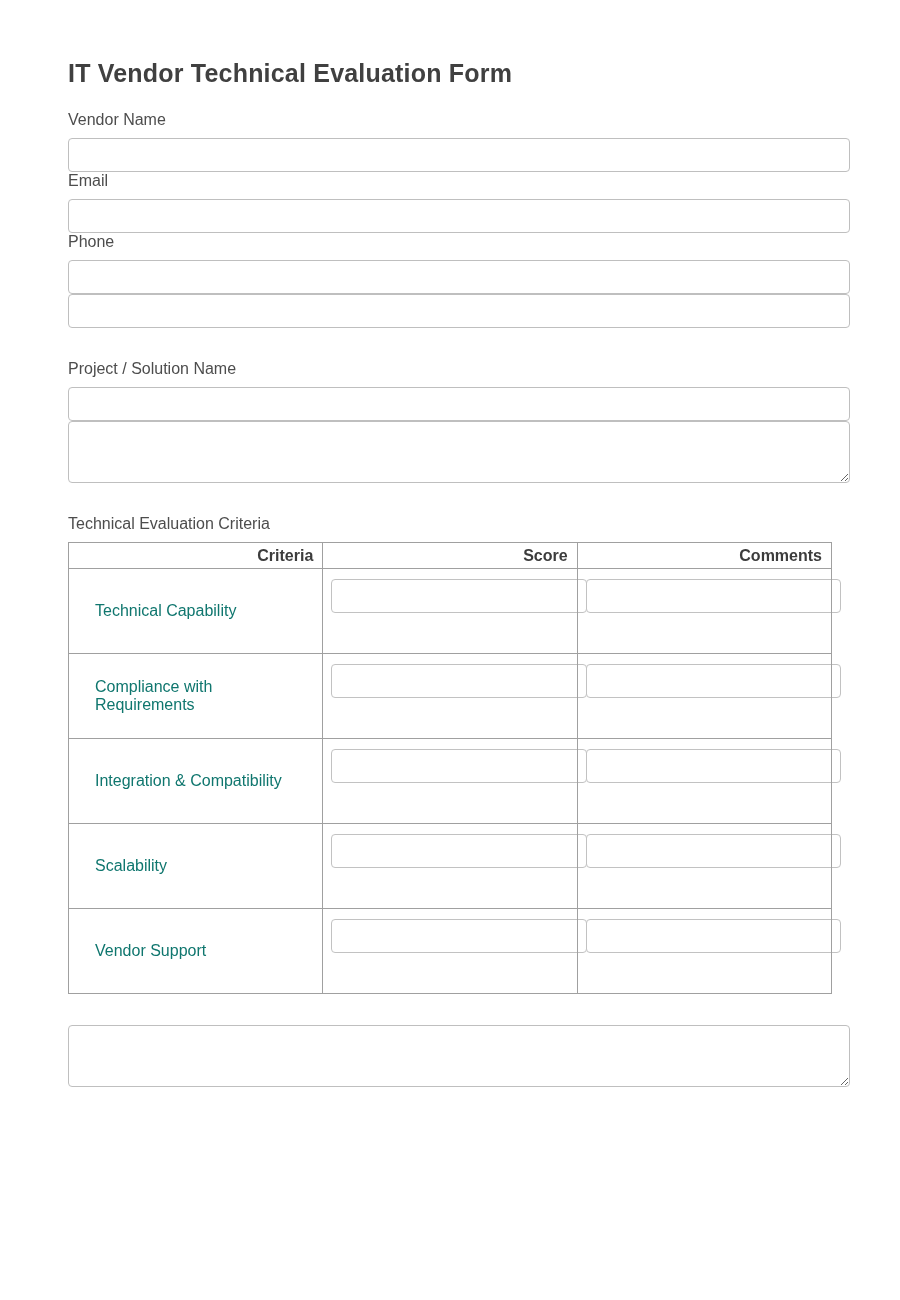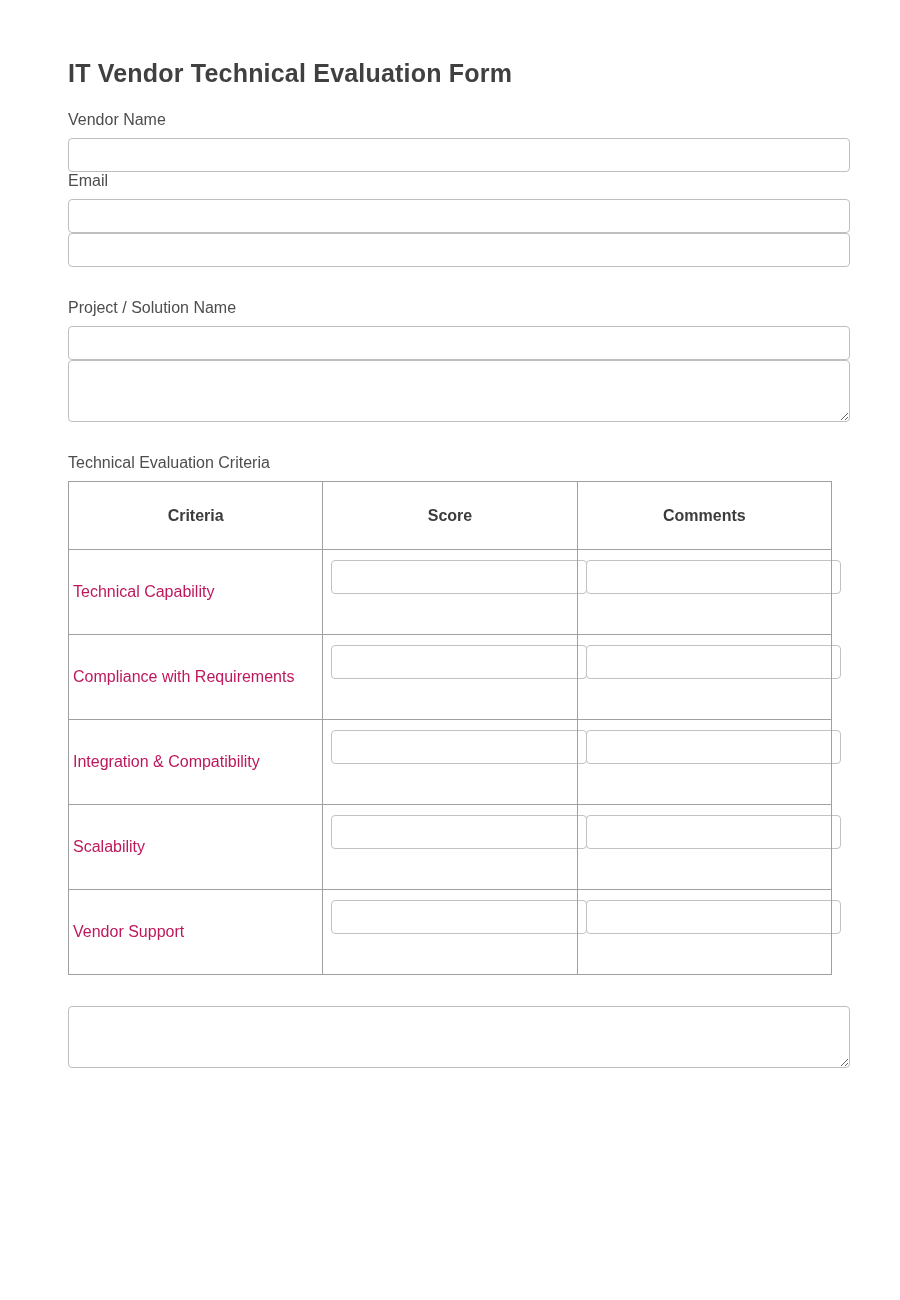--- a/index.html
+++ b/index.html
@@ -126,6 +126,10 @@
       <input type="text" class="text-input" value="" style="">
     </div>
 
+    <div class="field">
+      <label class="field-label">Phone</label>
+      <input type="text" class="text-input" value="" style="">
+    </div>
 
     <div class="field">
       <input type="text" class="text-input" value="" style="">

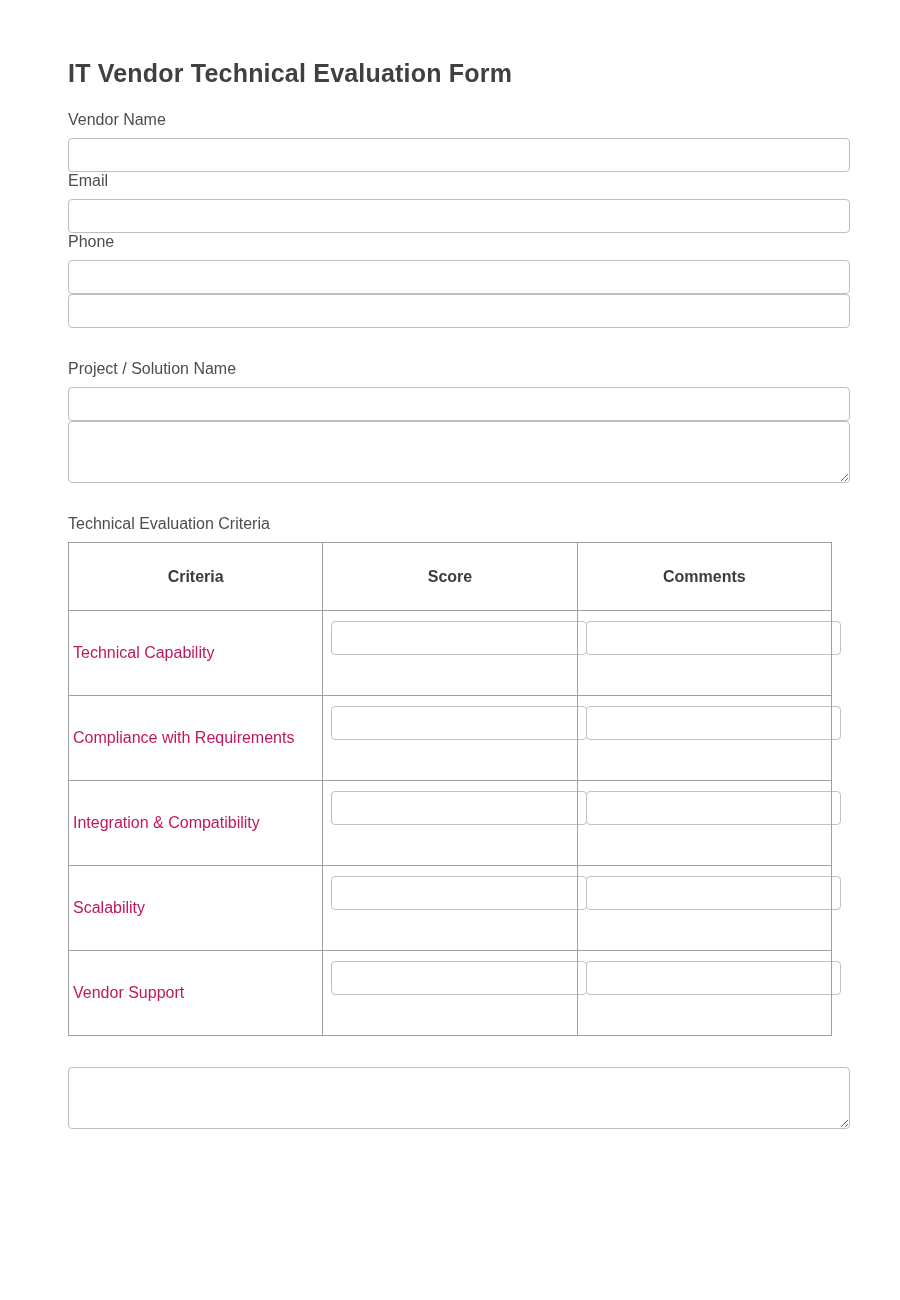--- a/index.html
+++ b/index.html
@@ -73,12 +73,12 @@
     border: 1px solid #a0a0a0;
   }
   .criteria-table th {
-    text-align: center;
+    text-align: right;
     font-size: 16px;
     line-height: 19px;
     font-weight: bold;
     color: #3c3c3c;
-    padding: 24px 9px;
+    padding: 3px 9px;
   }
   .criteria-cell {
     font-size: 16px;

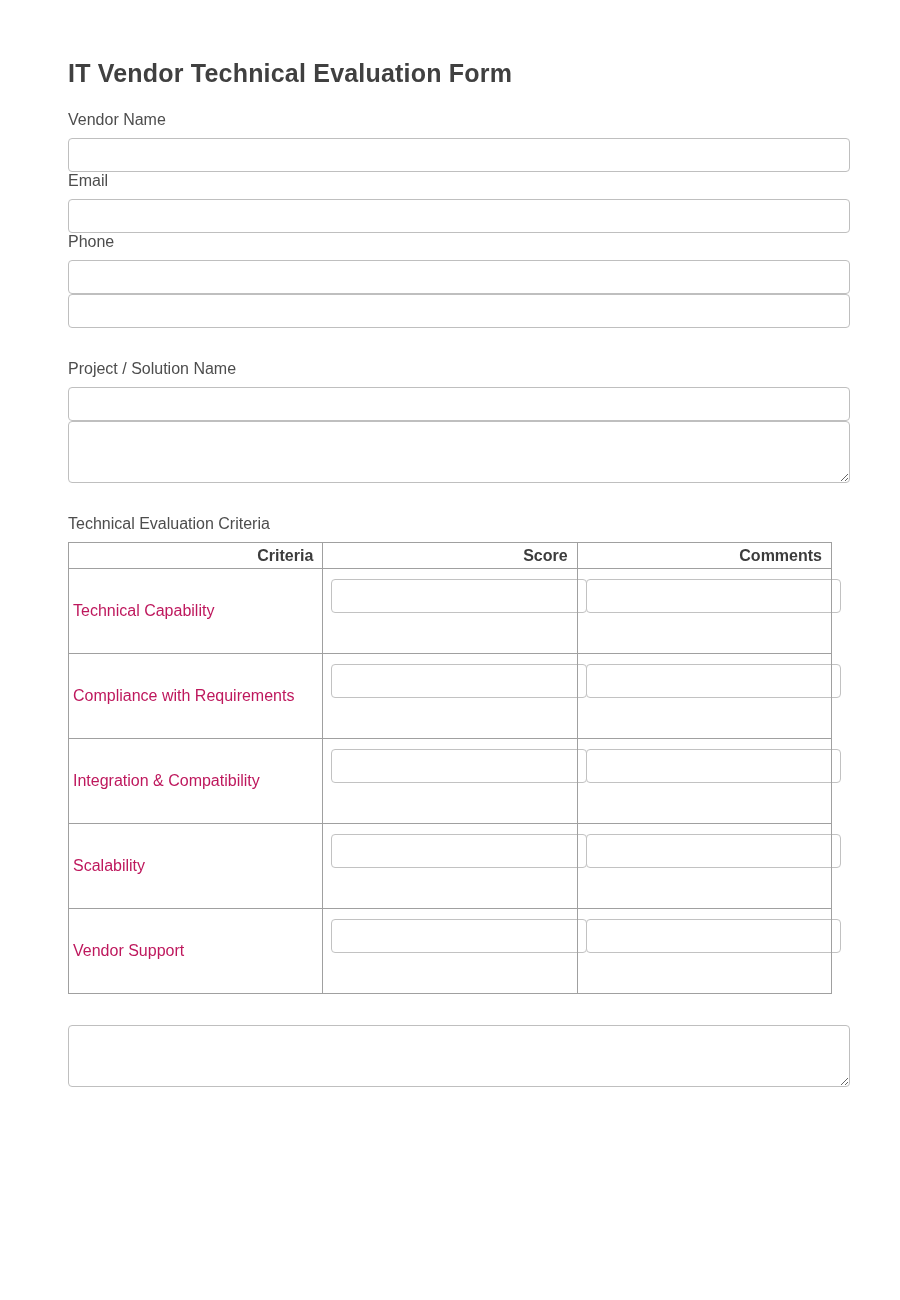--- a/index.html
+++ b/index.html
@@ -82,8 +82,8 @@
   }
   .criteria-cell {
     font-size: 16px;
-    color: #be185d;
-    padding: 8px 4px;
+    color: #0f766e;
+    padding: 8px 26px;
     height: 68px;
     vertical-align: middle;
   }

